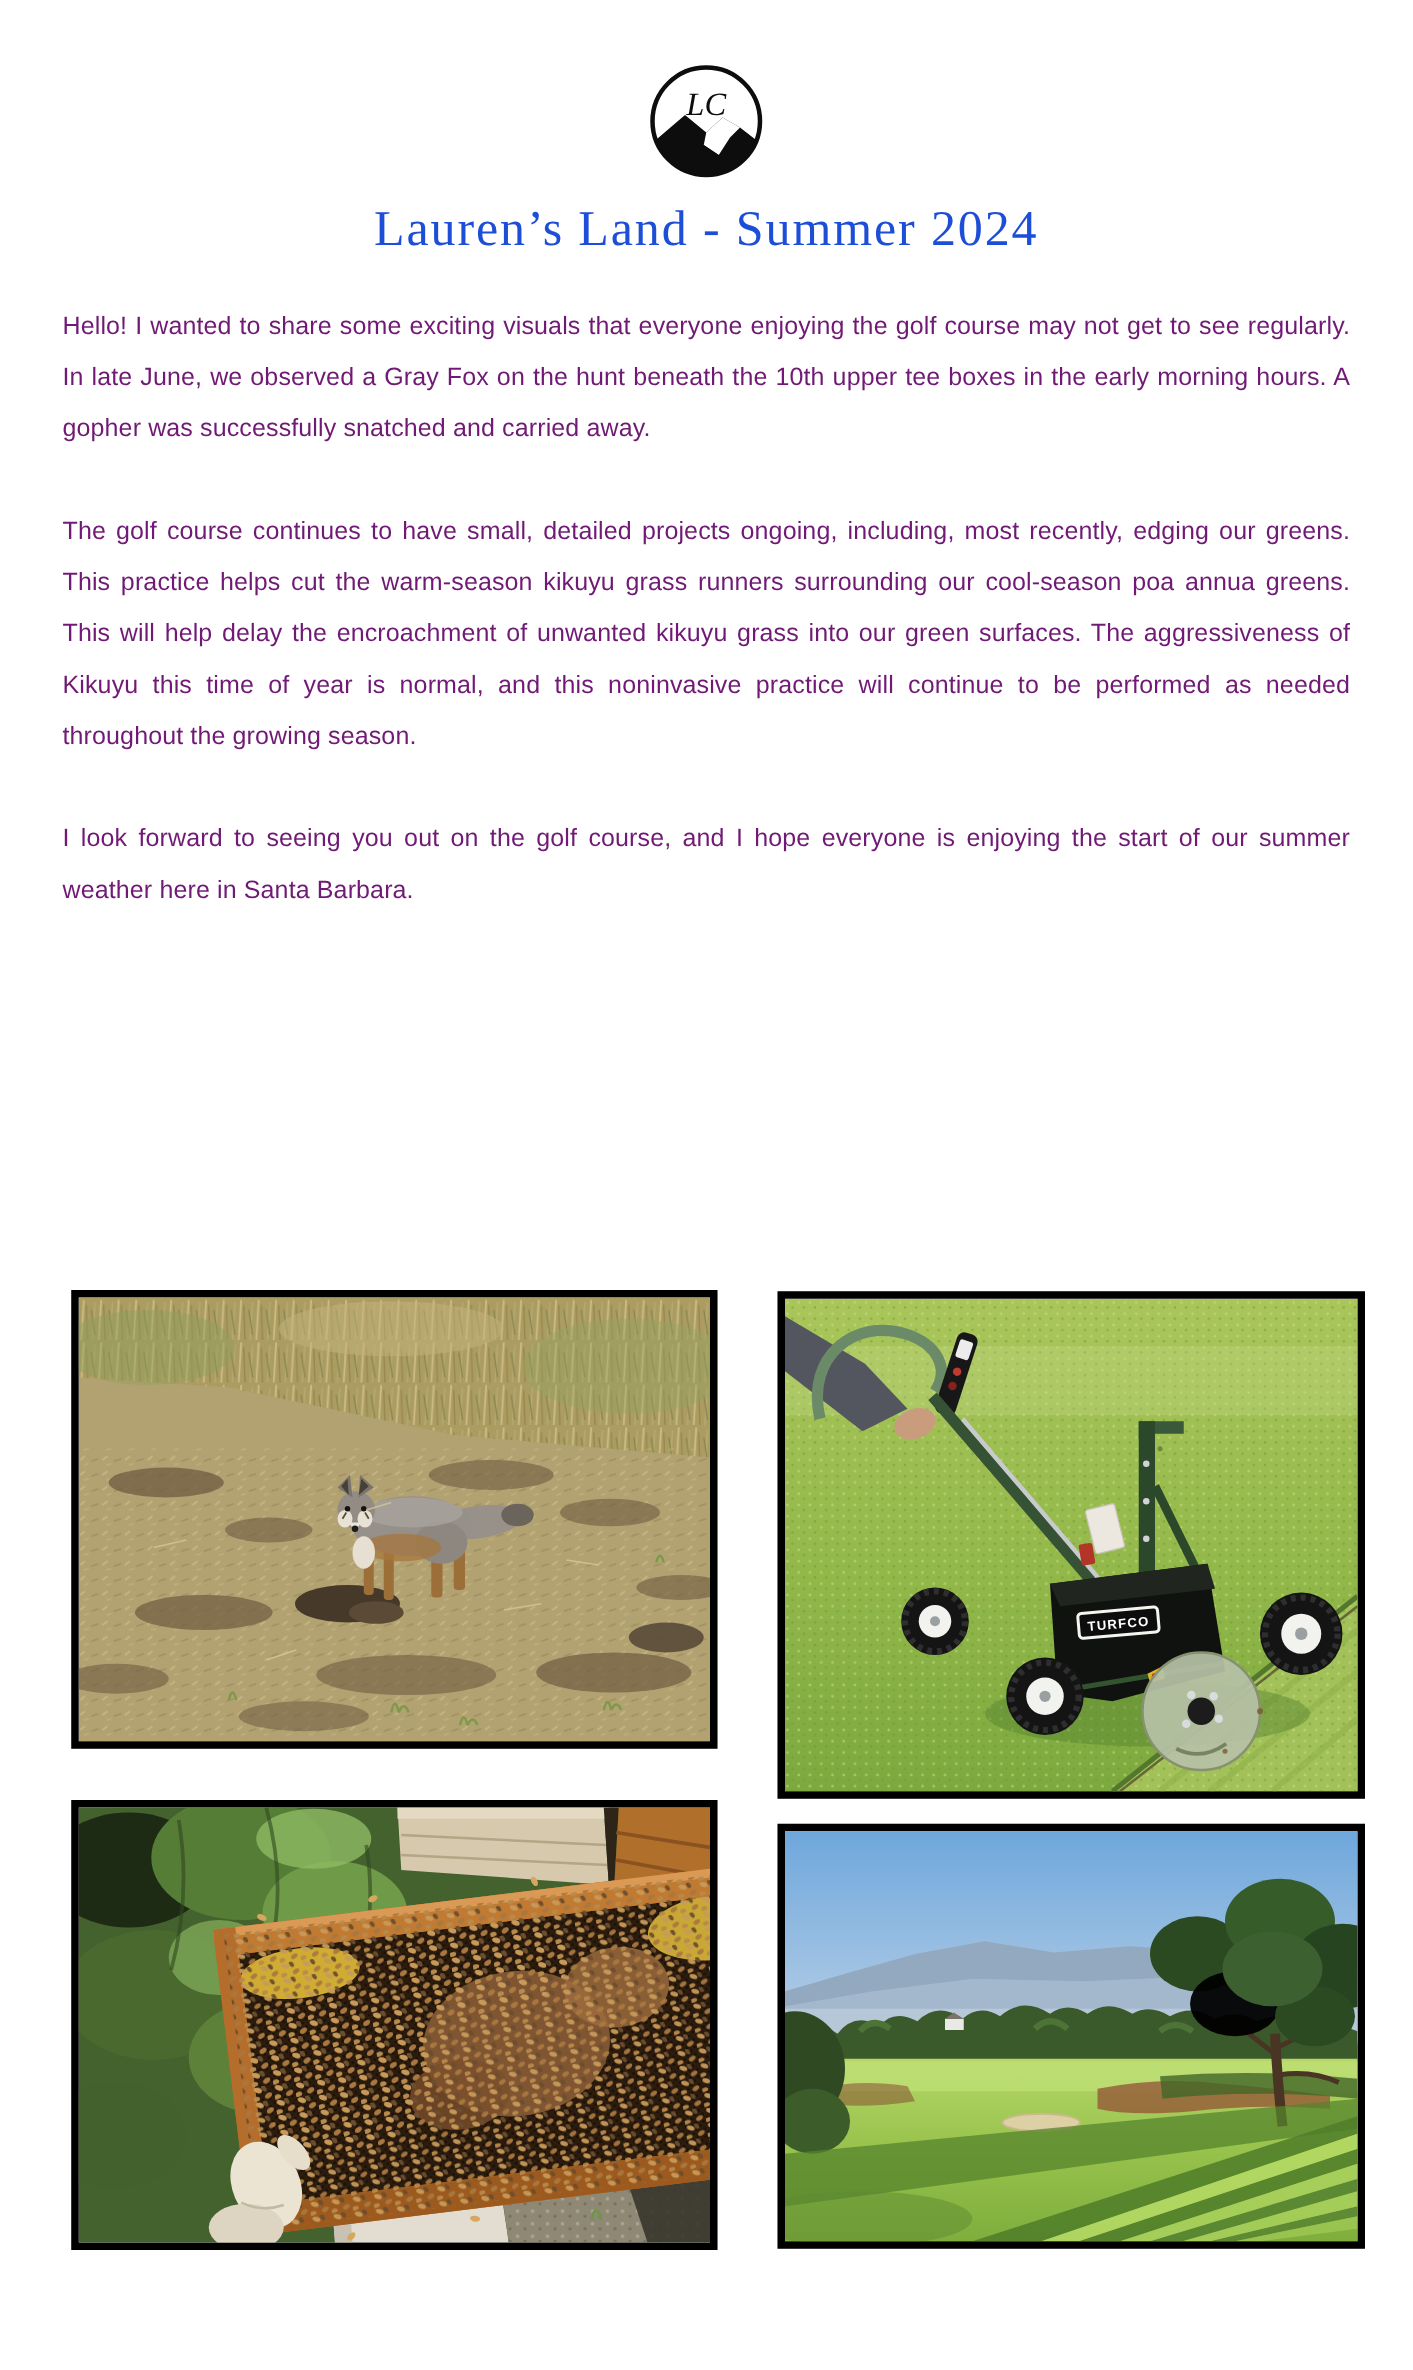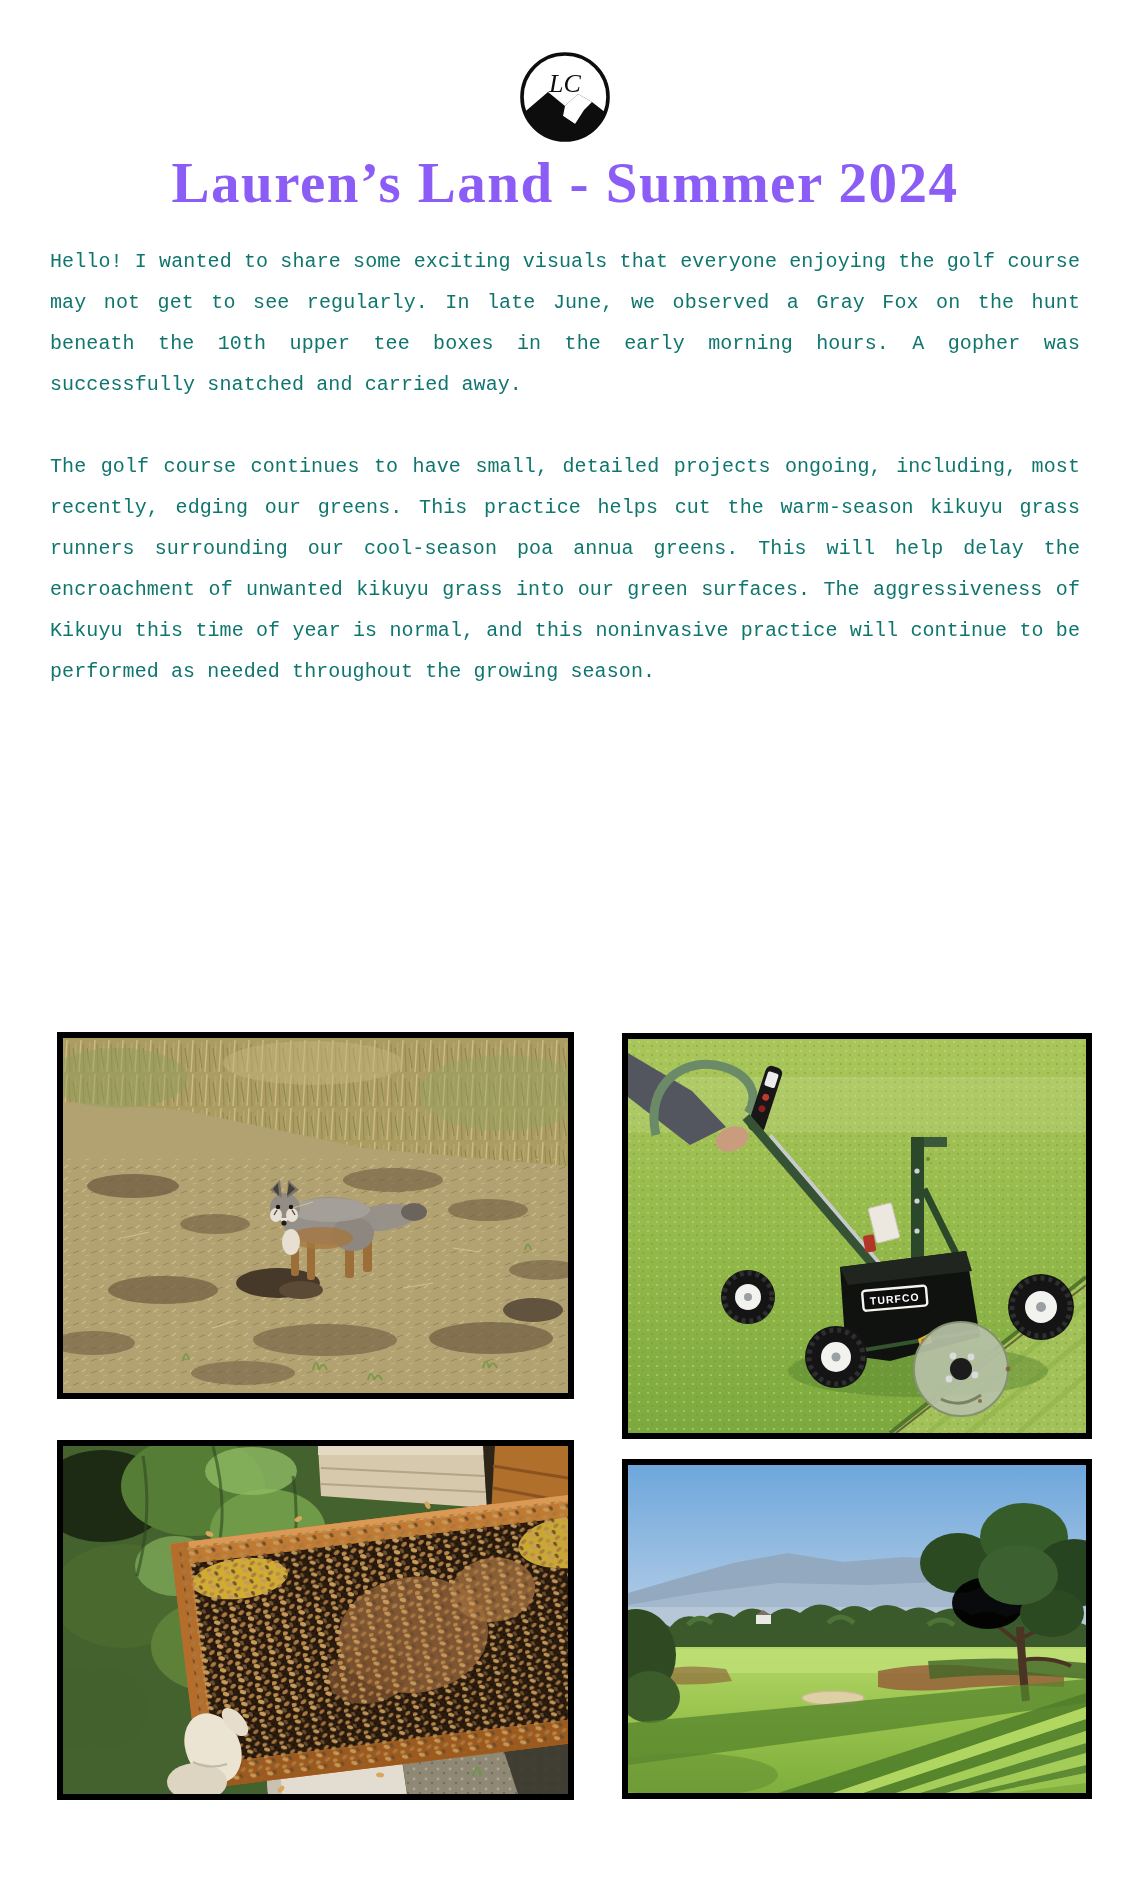--- a/index.html
+++ b/index.html
@@ -20,10 +20,10 @@
     margin:8px 0 0 0;
     text-align:center;
     font-family:"Liberation Serif","DejaVu Serif",serif;
-    font-weight:700;
-    font-size:57px;
+    font-weight:400;
+    font-size:40px;
     letter-spacing:1.5px;
-    color:#8b5cf6;
+    color:#1d4ed8;
     line-height:62px;
   }
   .content{

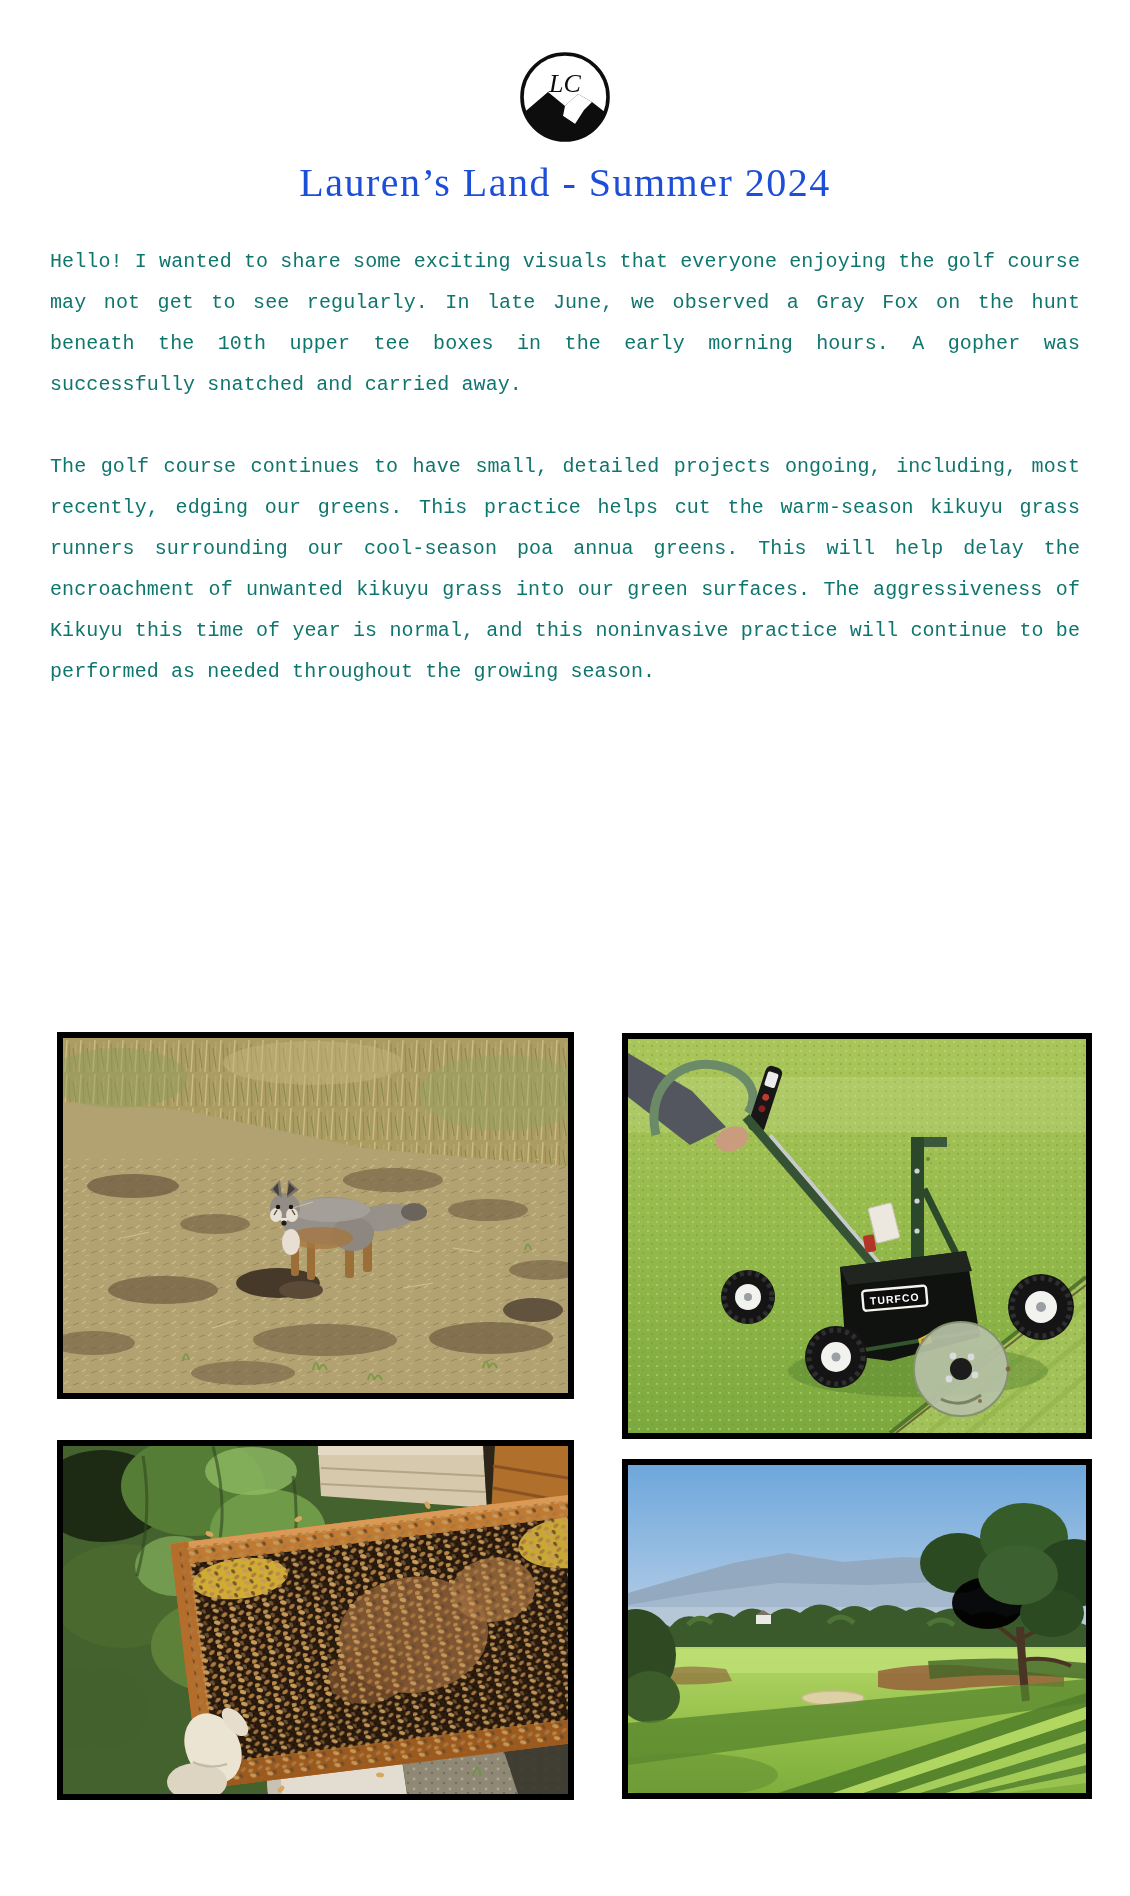--- a/index.html
+++ b/index.html
@@ -28,8 +28,7 @@
   }
   .content{
     margin:27px 50px 0 50px;
-    color:#0f766e;
-    font-family:Liberation Mono, monospace;
+    color:#701a75;
   }
   .content p{
     margin:0 0 41px 0;

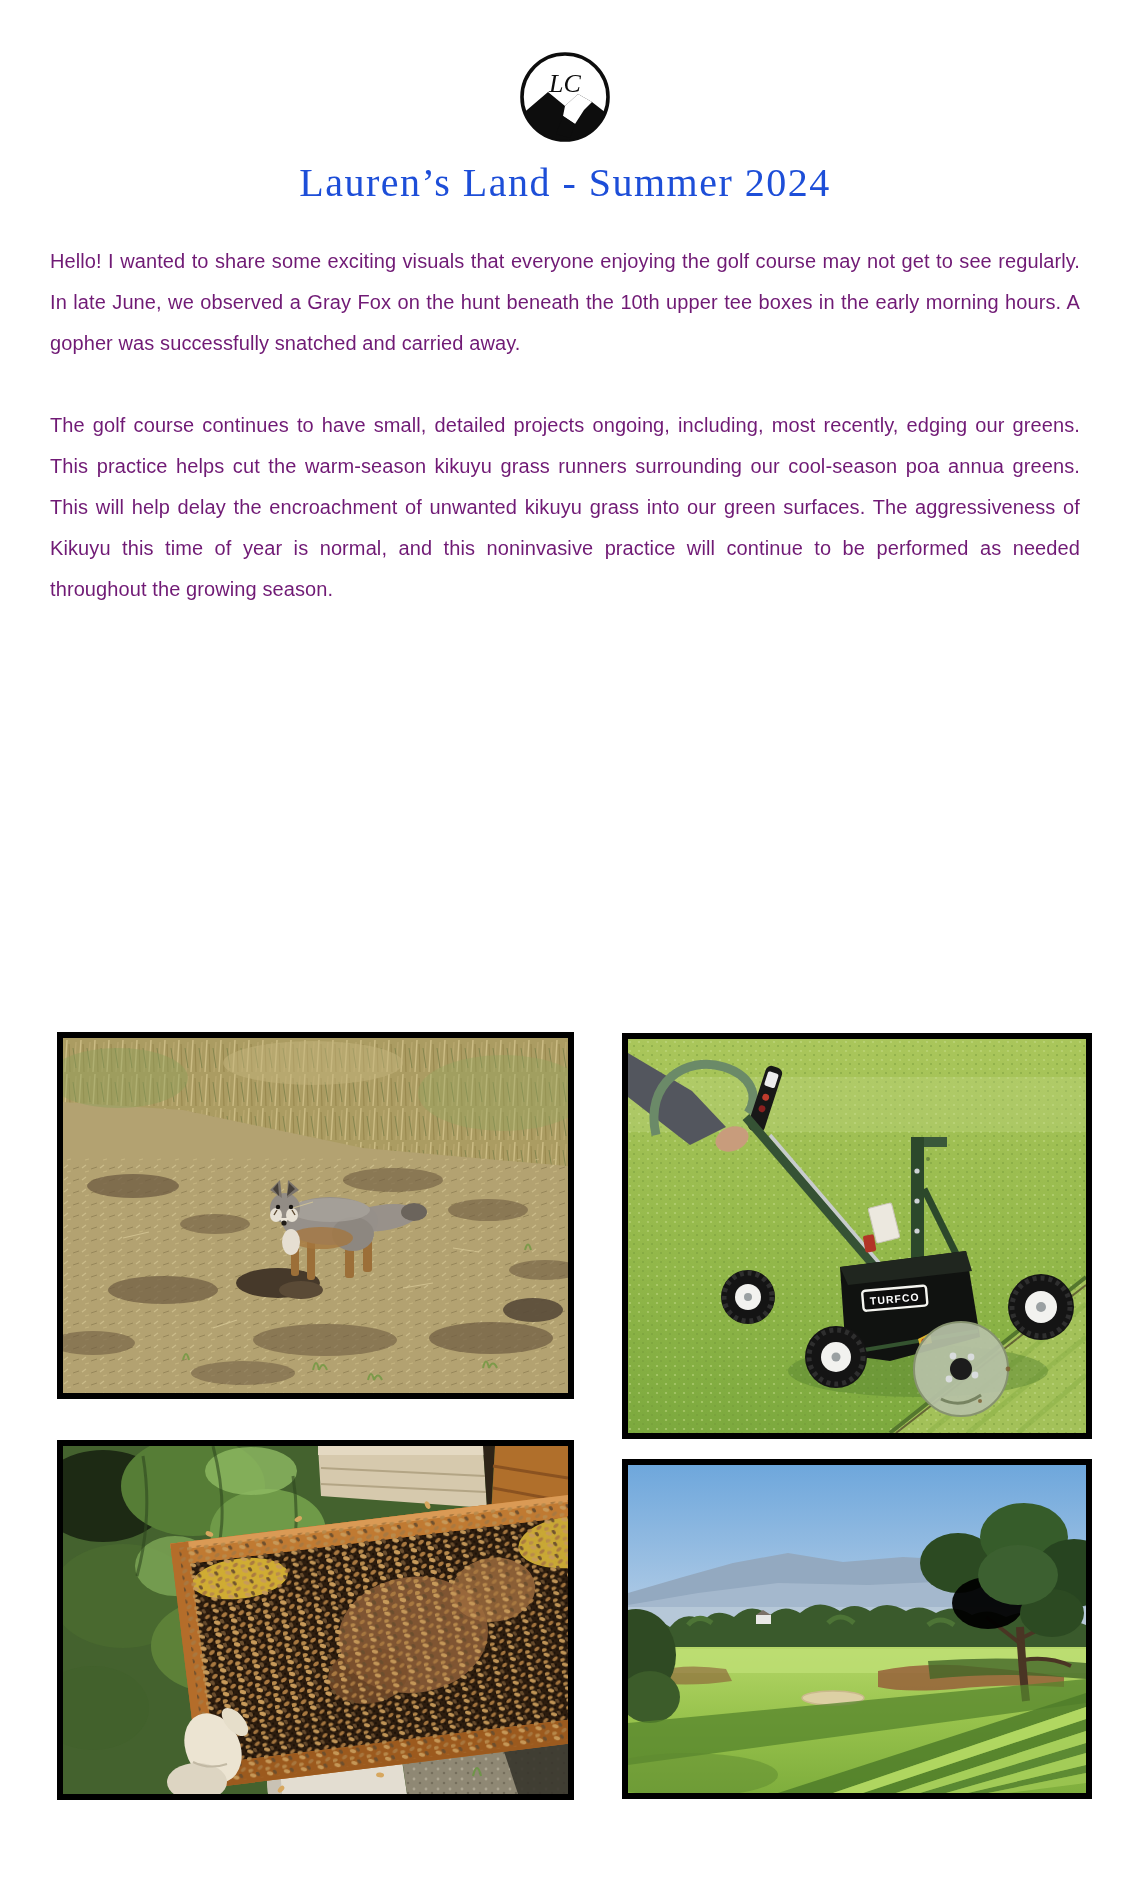--- a/index.html
+++ b/index.html
@@ -84,6 +84,7 @@
   <div class="content">
     <p>Hello! I wanted to share some exciting visuals that everyone enjoying the golf course may not get to see regularly. In late June, we observed a Gray Fox on the hunt beneath the 10th upper tee boxes in the early morning hours. A gopher was successfully snatched and carried away.</p>
     <p>The golf course continues to have small, detailed projects ongoing, including, most recently, edging our greens. This practice helps cut the warm-season kikuyu grass runners surrounding our cool-season poa annua greens. This will help delay the encroachment of unwanted kikuyu grass into our green surfaces. The aggressiveness of Kikuyu this time of year is normal, and this noninvasive practice will continue to be performed as needed throughout the growing season.</p>
+    <p>I look forward to seeing you out on the golf course, and I hope everyone is enjoying the start of our summer weather here in Santa Barbara.</p>
   </div>
 
   <div class="gallery">

